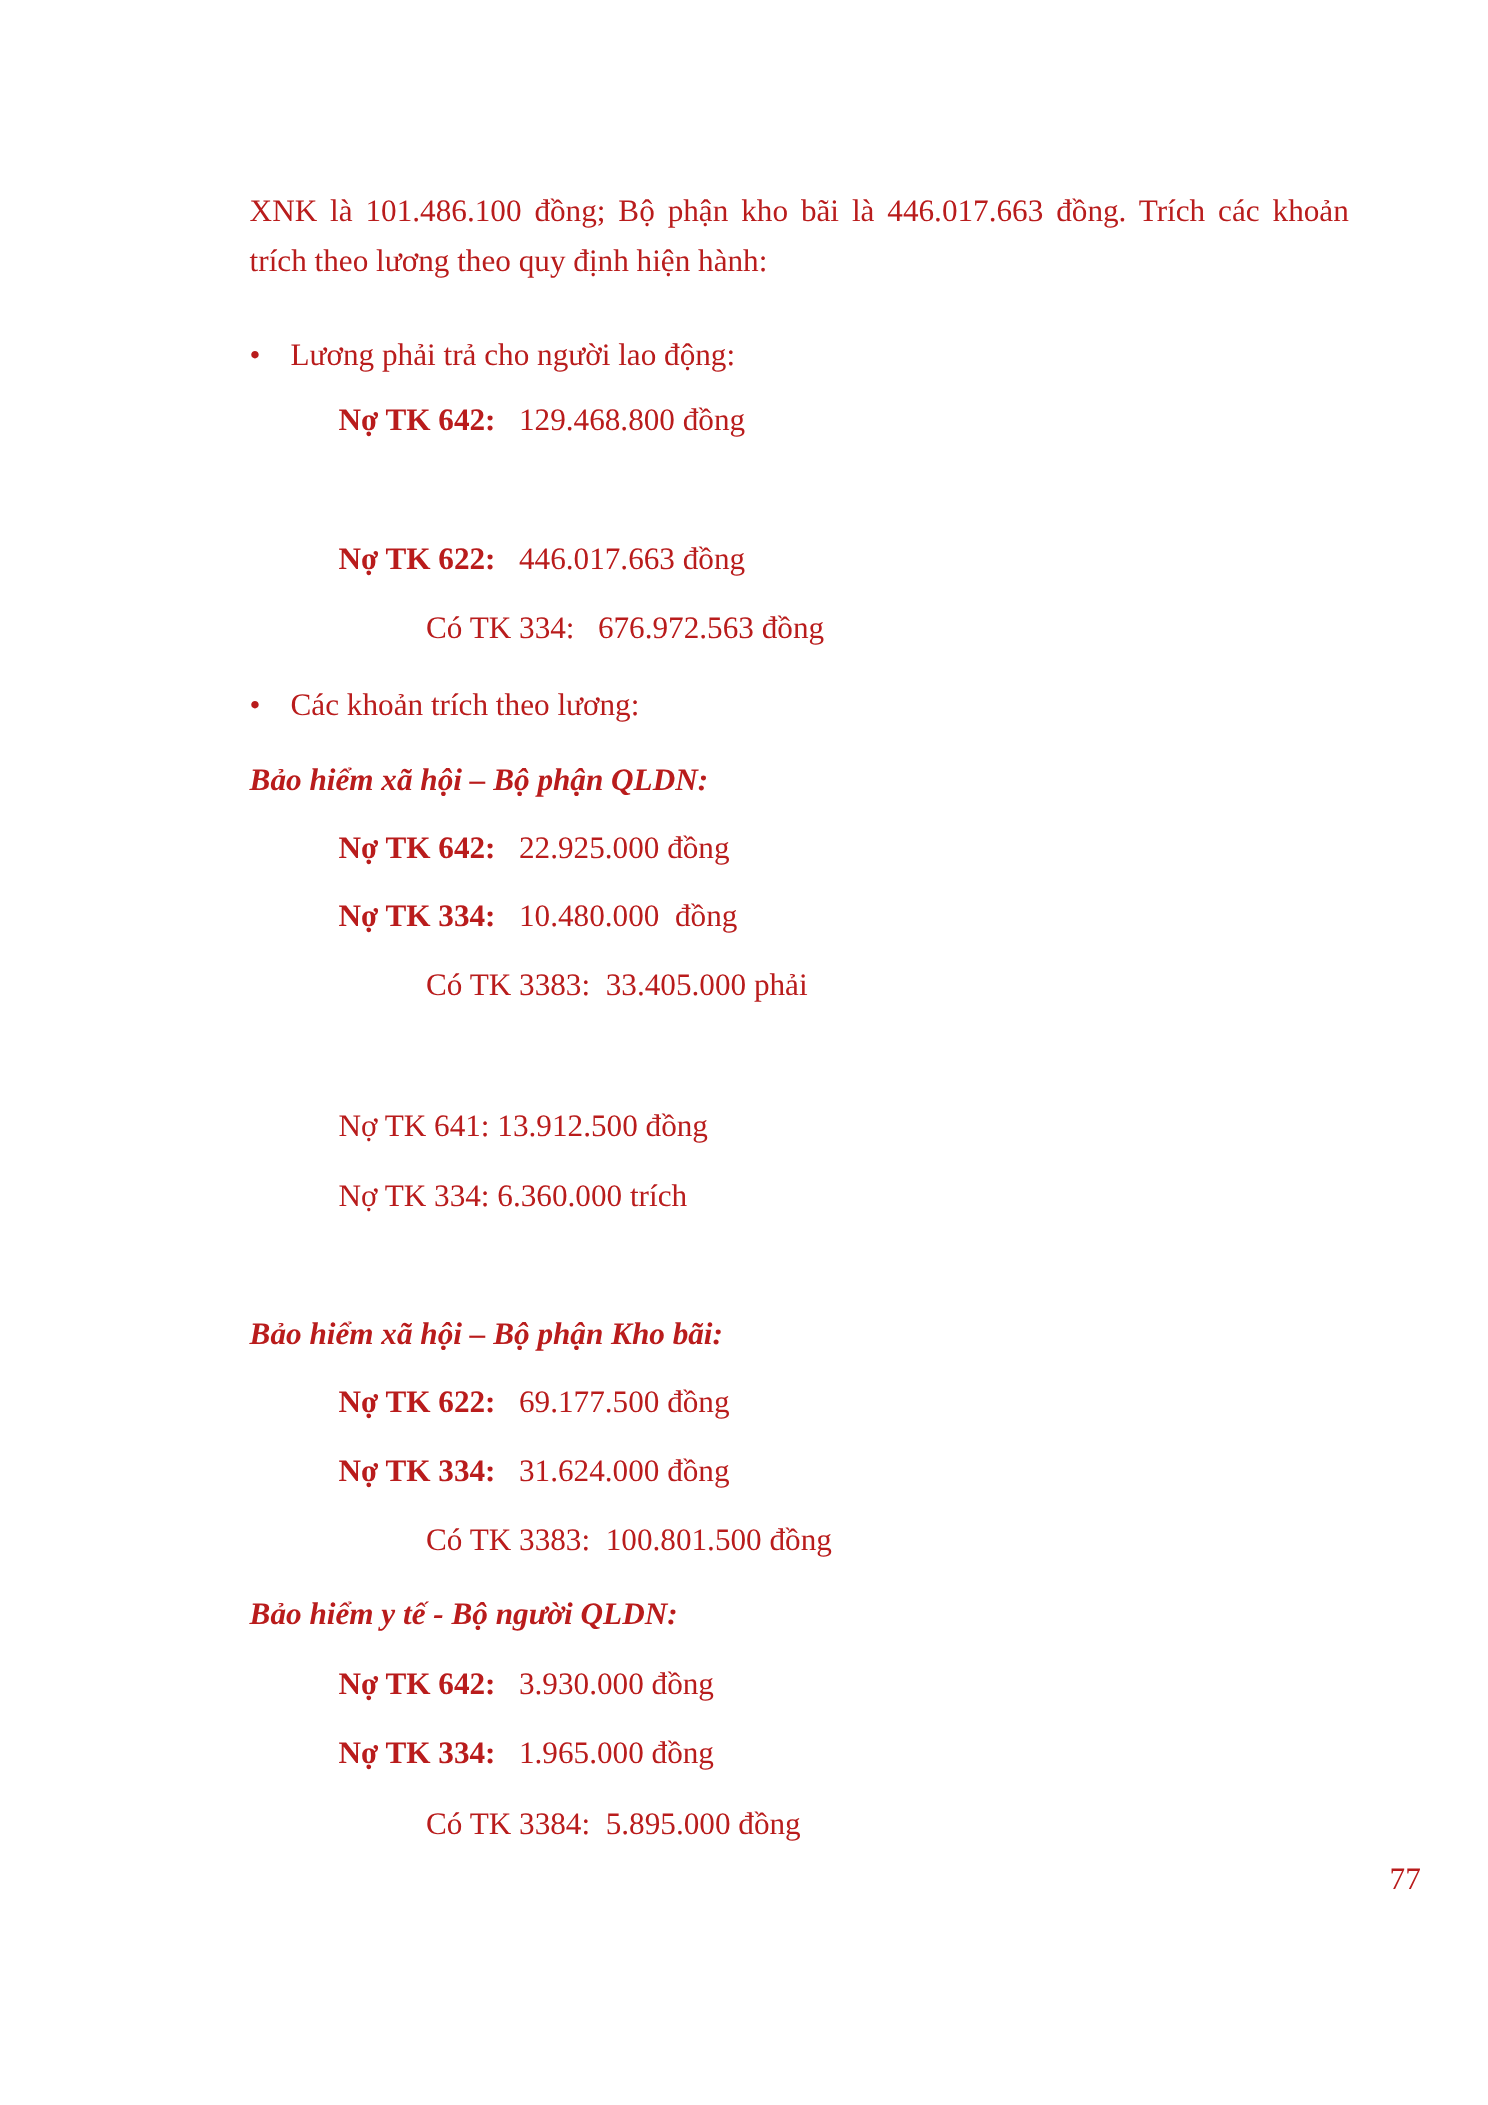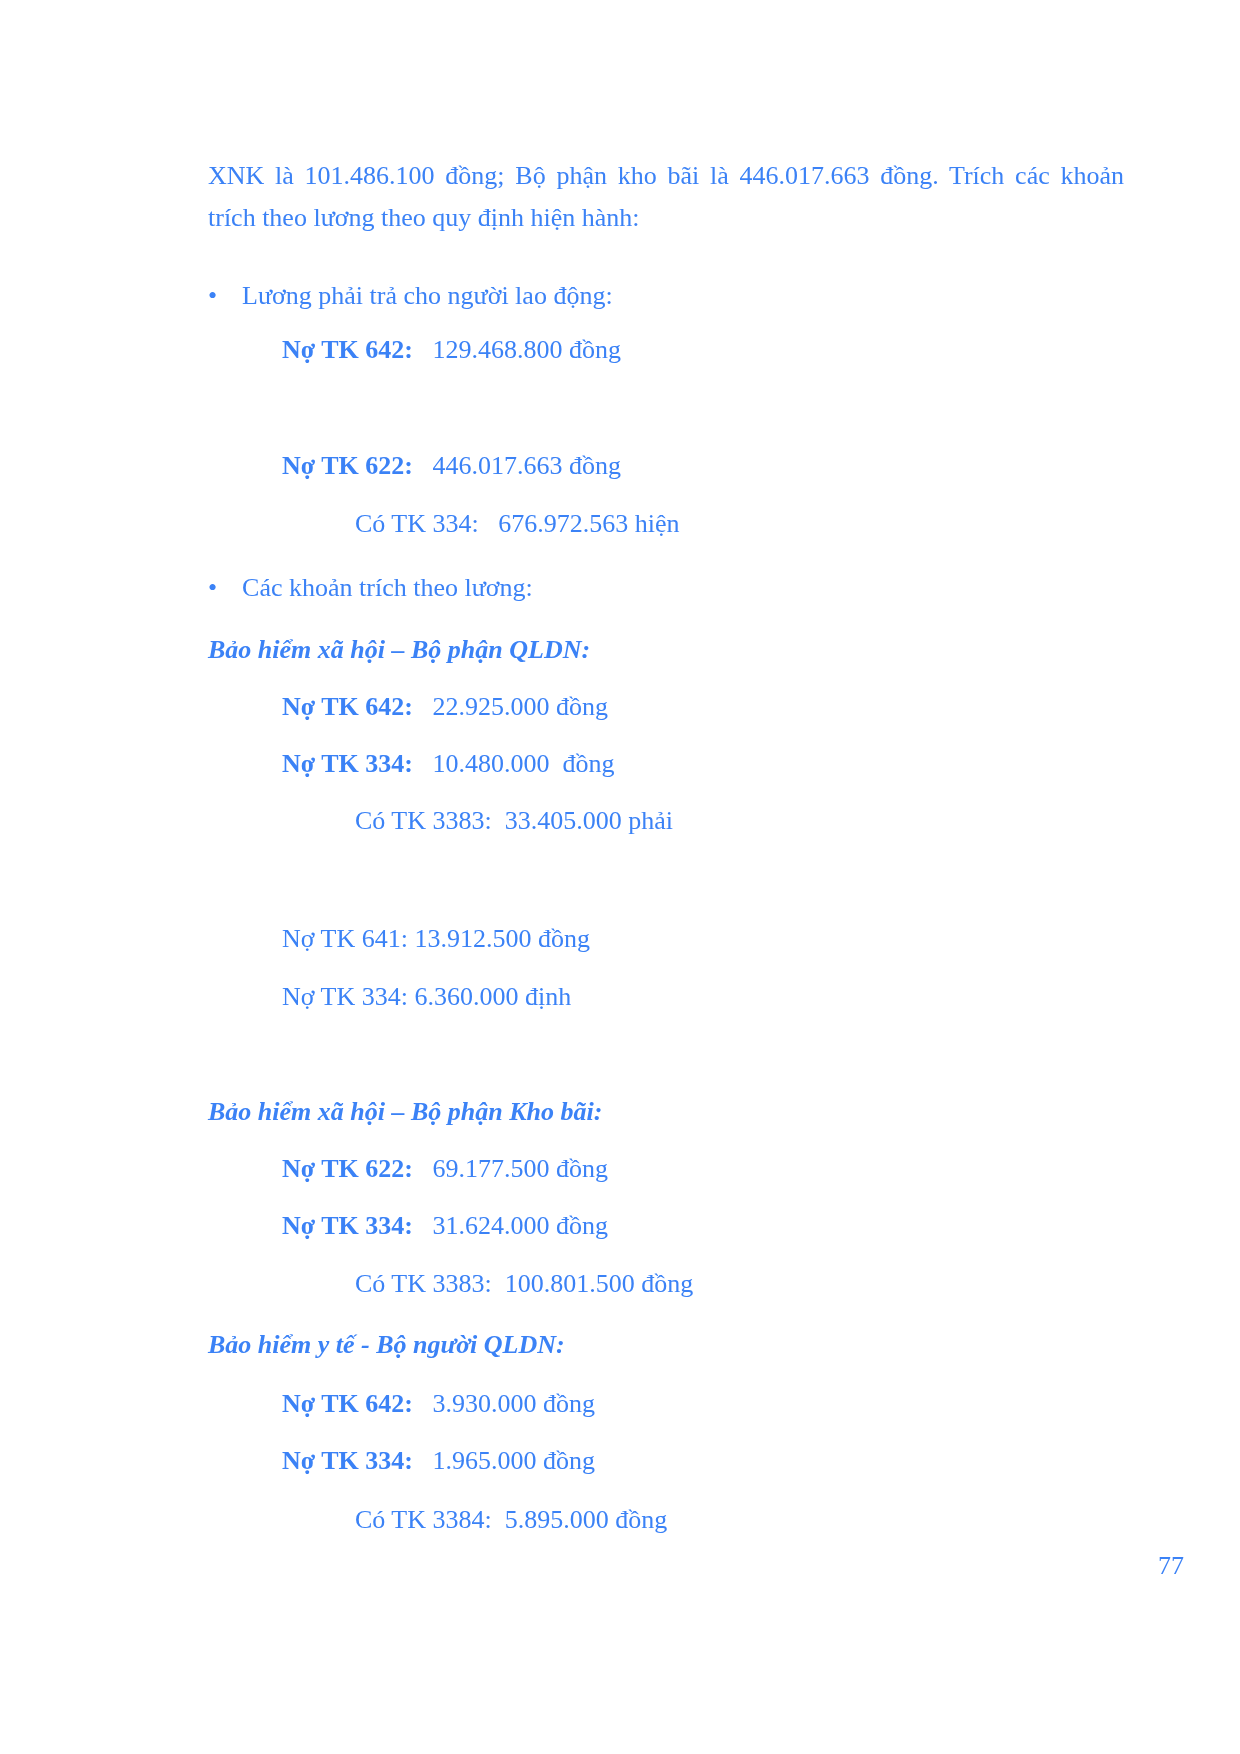--- a/index.html
+++ b/index.html
@@ -9,7 +9,7 @@
     margin:0 auto;
     background:#ffffff;
     font-family:"Liberation Serif","DejaVu Serif",serif;
-    color:#3b82f6;
+    color:#b91c1c;
     overflow:hidden;
   }
   .ln {

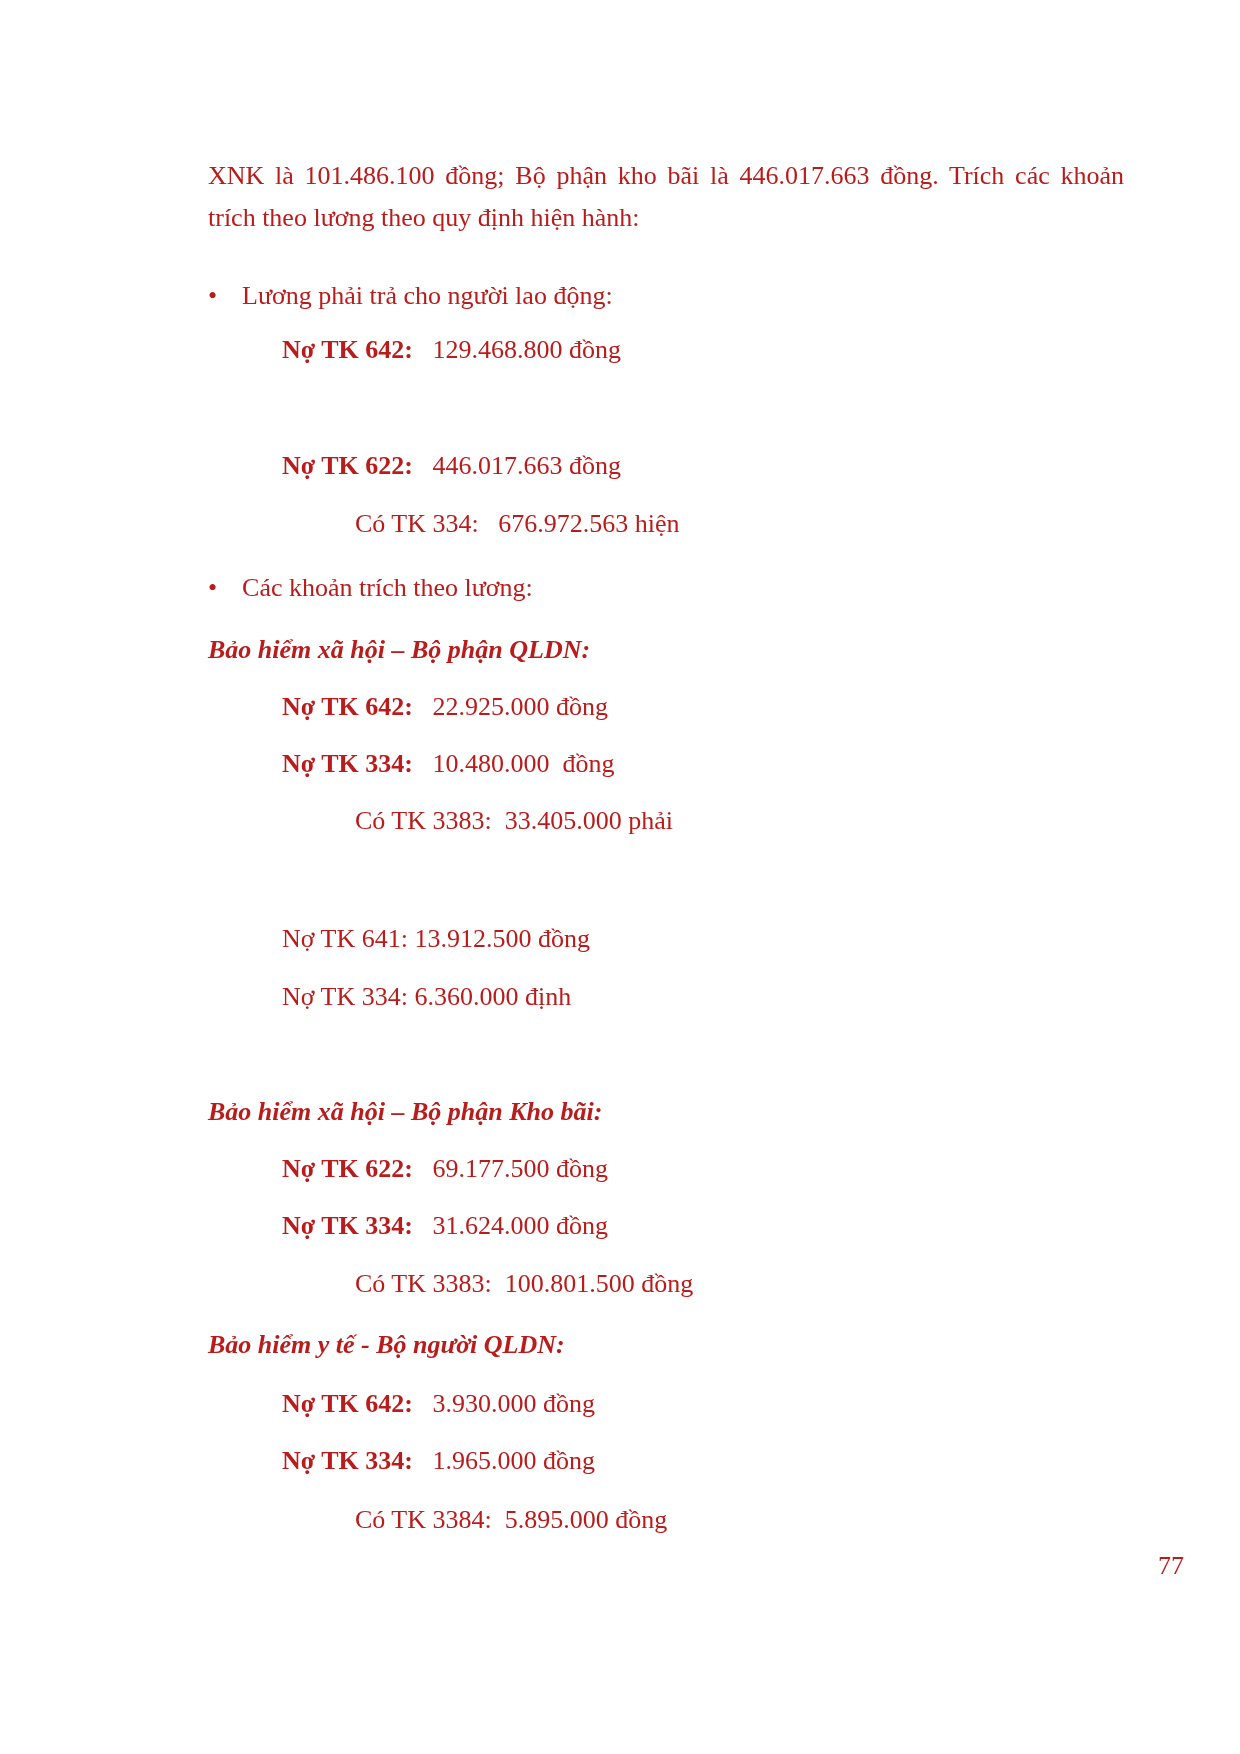--- a/index.html
+++ b/index.html
@@ -41,7 +41,7 @@
 
   <div class="ln no" style="top:334px"><span class="b">Nợ TK 642:</span><span>   129.468.800 đồng</span></div>
   <div class="ln no" style="top:450px"><span class="b">Nợ TK 622:</span><span>   446.017.663 đồng</span></div>
-  <div class="ln co" style="top:508px"><span>Có TK 334:</span><span>   676.972.563 hiện</span></div>
+  <div class="ln co" style="top:508px"><span>Có TK 334:</span><span>   676.972.563 đồng</span></div>
 
   <div class="ln bl" style="top:572px"><span class="marker">•</span><span class="txt">Các khoản trích theo lương:</span></div>
 

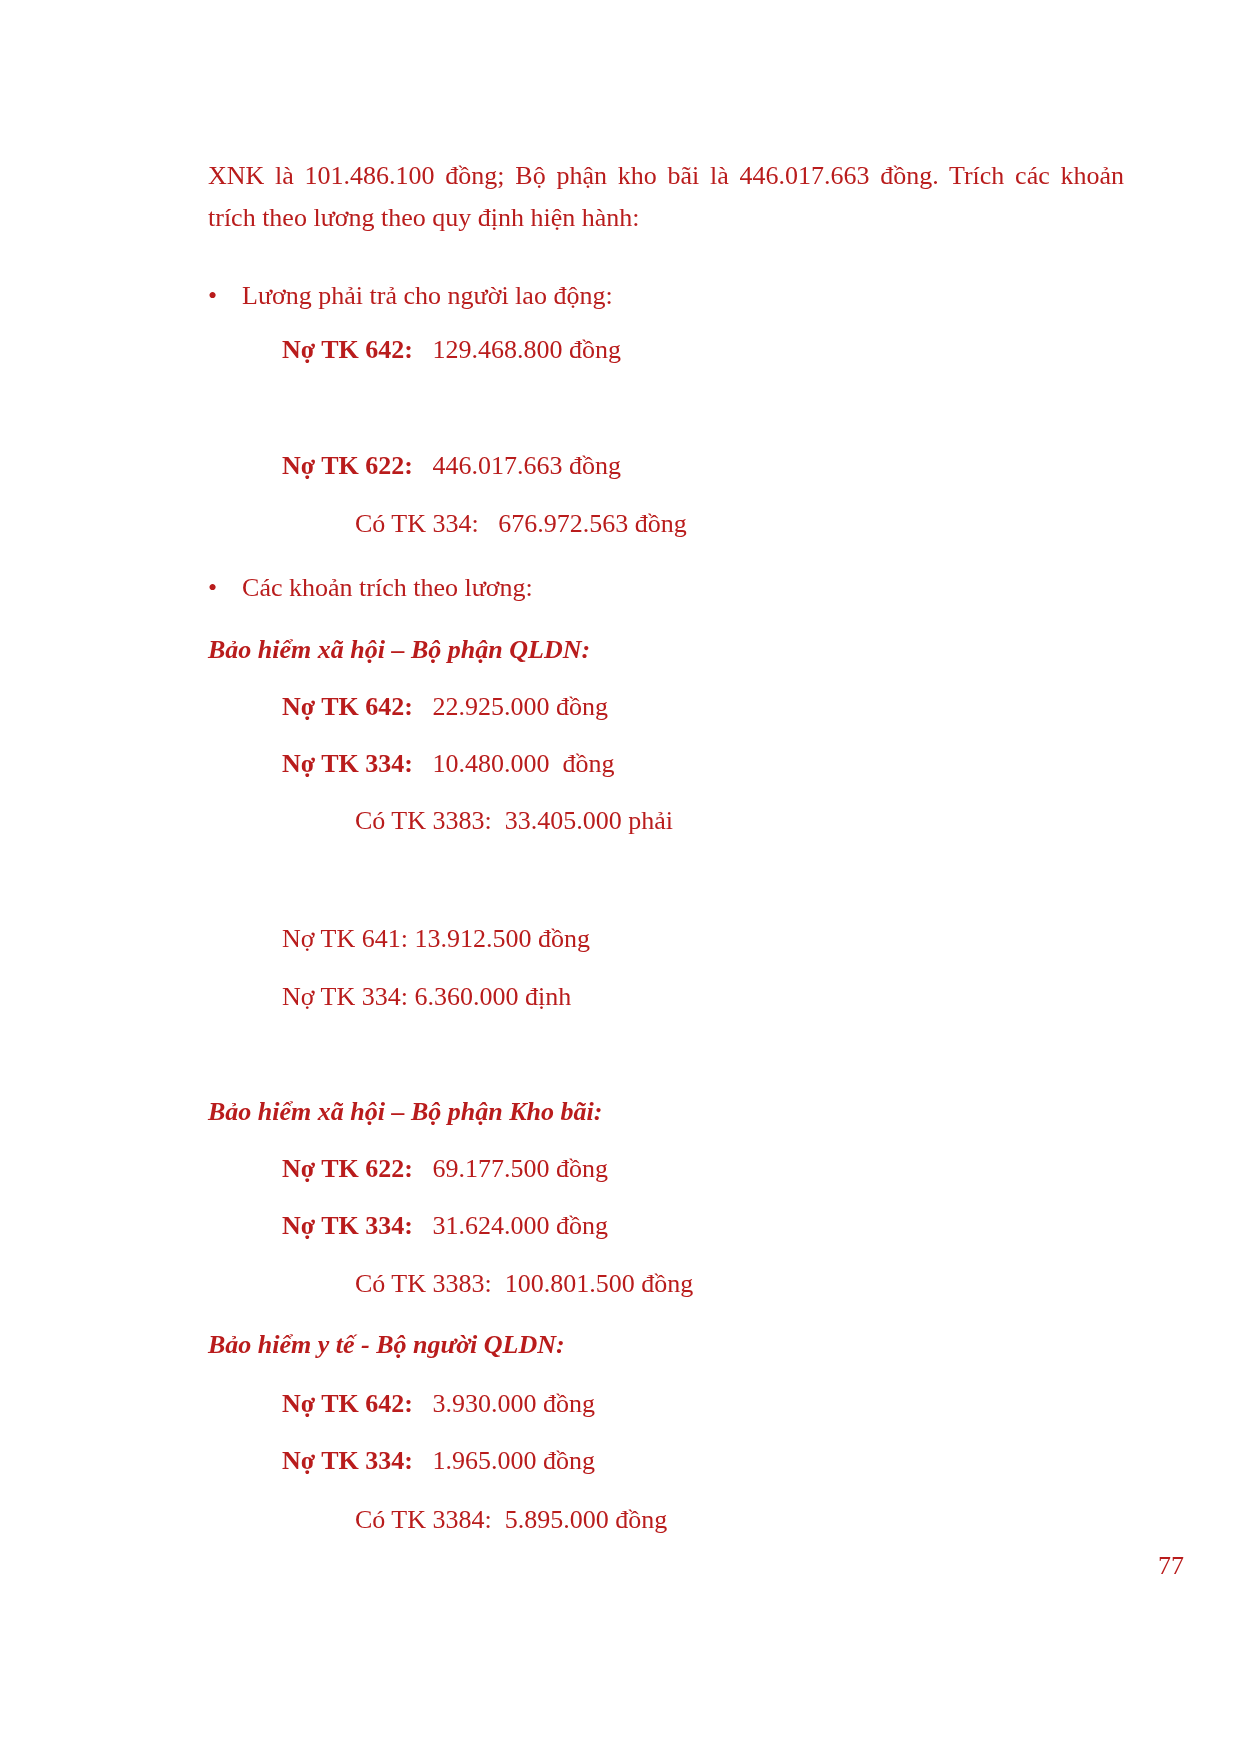--- a/index.html
+++ b/index.html
@@ -51,7 +51,7 @@
   <div class="ln co" style="top:805px"><span>Có TK 3383:</span><span>  33.405.000 phải</span></div>
 
   <div class="ln no" style="top:923px"><span>Nợ TK 641:</span><span> 13.912.500 đồng</span></div>
-  <div class="ln no" style="top:981px"><span>Nợ TK 334:</span><span> 6.360.000 định</span></div>
+  <div class="ln no" style="top:981px"><span>Nợ TK 334:</span><span> 6.360.000 trích</span></div>
 
   <div class="ln h" style="top:1096px">Bảo hiểm xã hội – Bộ phận Kho bãi:</div>
   <div class="ln no" style="top:1153px"><span class="b">Nợ TK 622:</span><span>   69.177.500 đồng</span></div>

